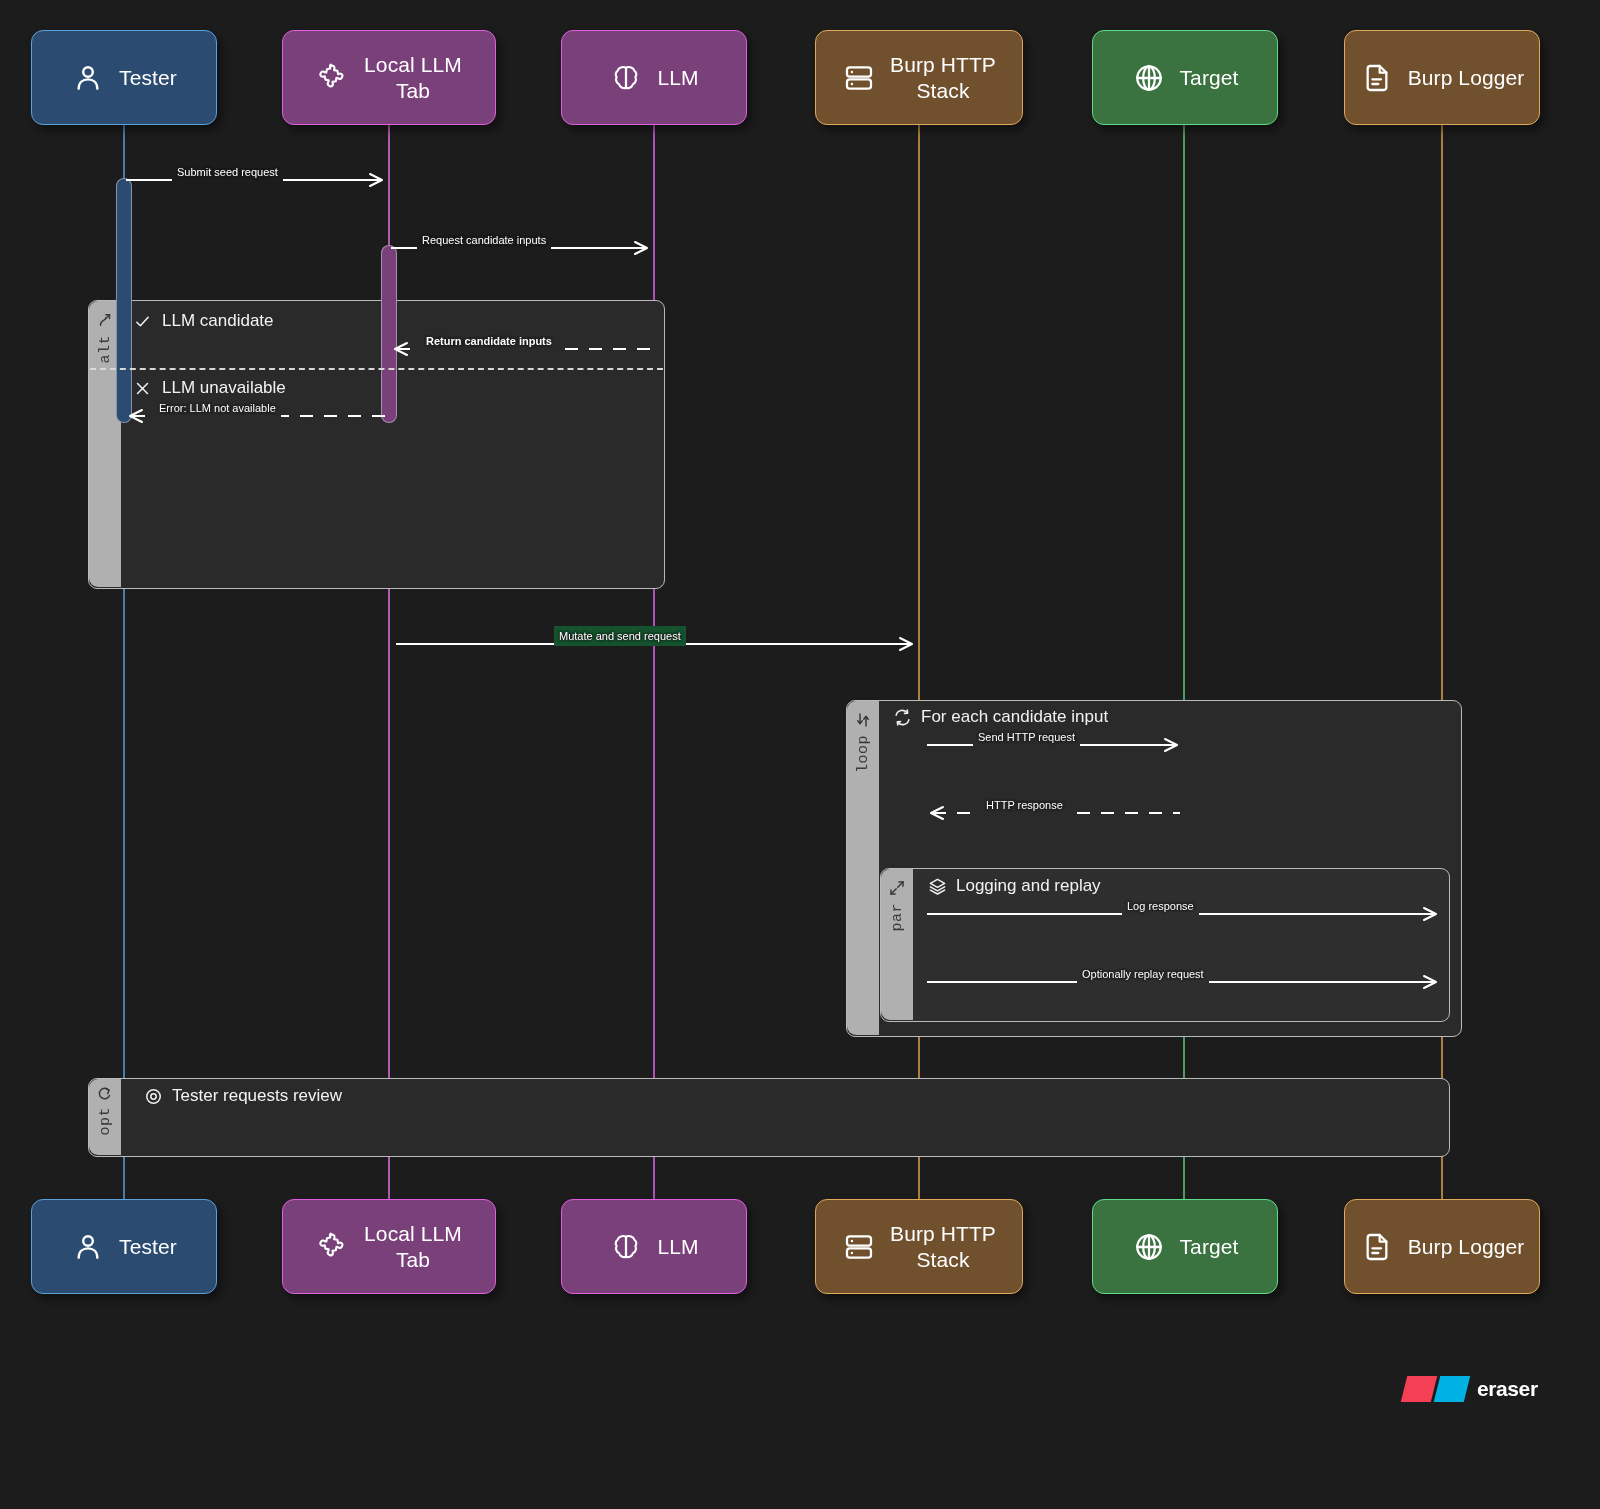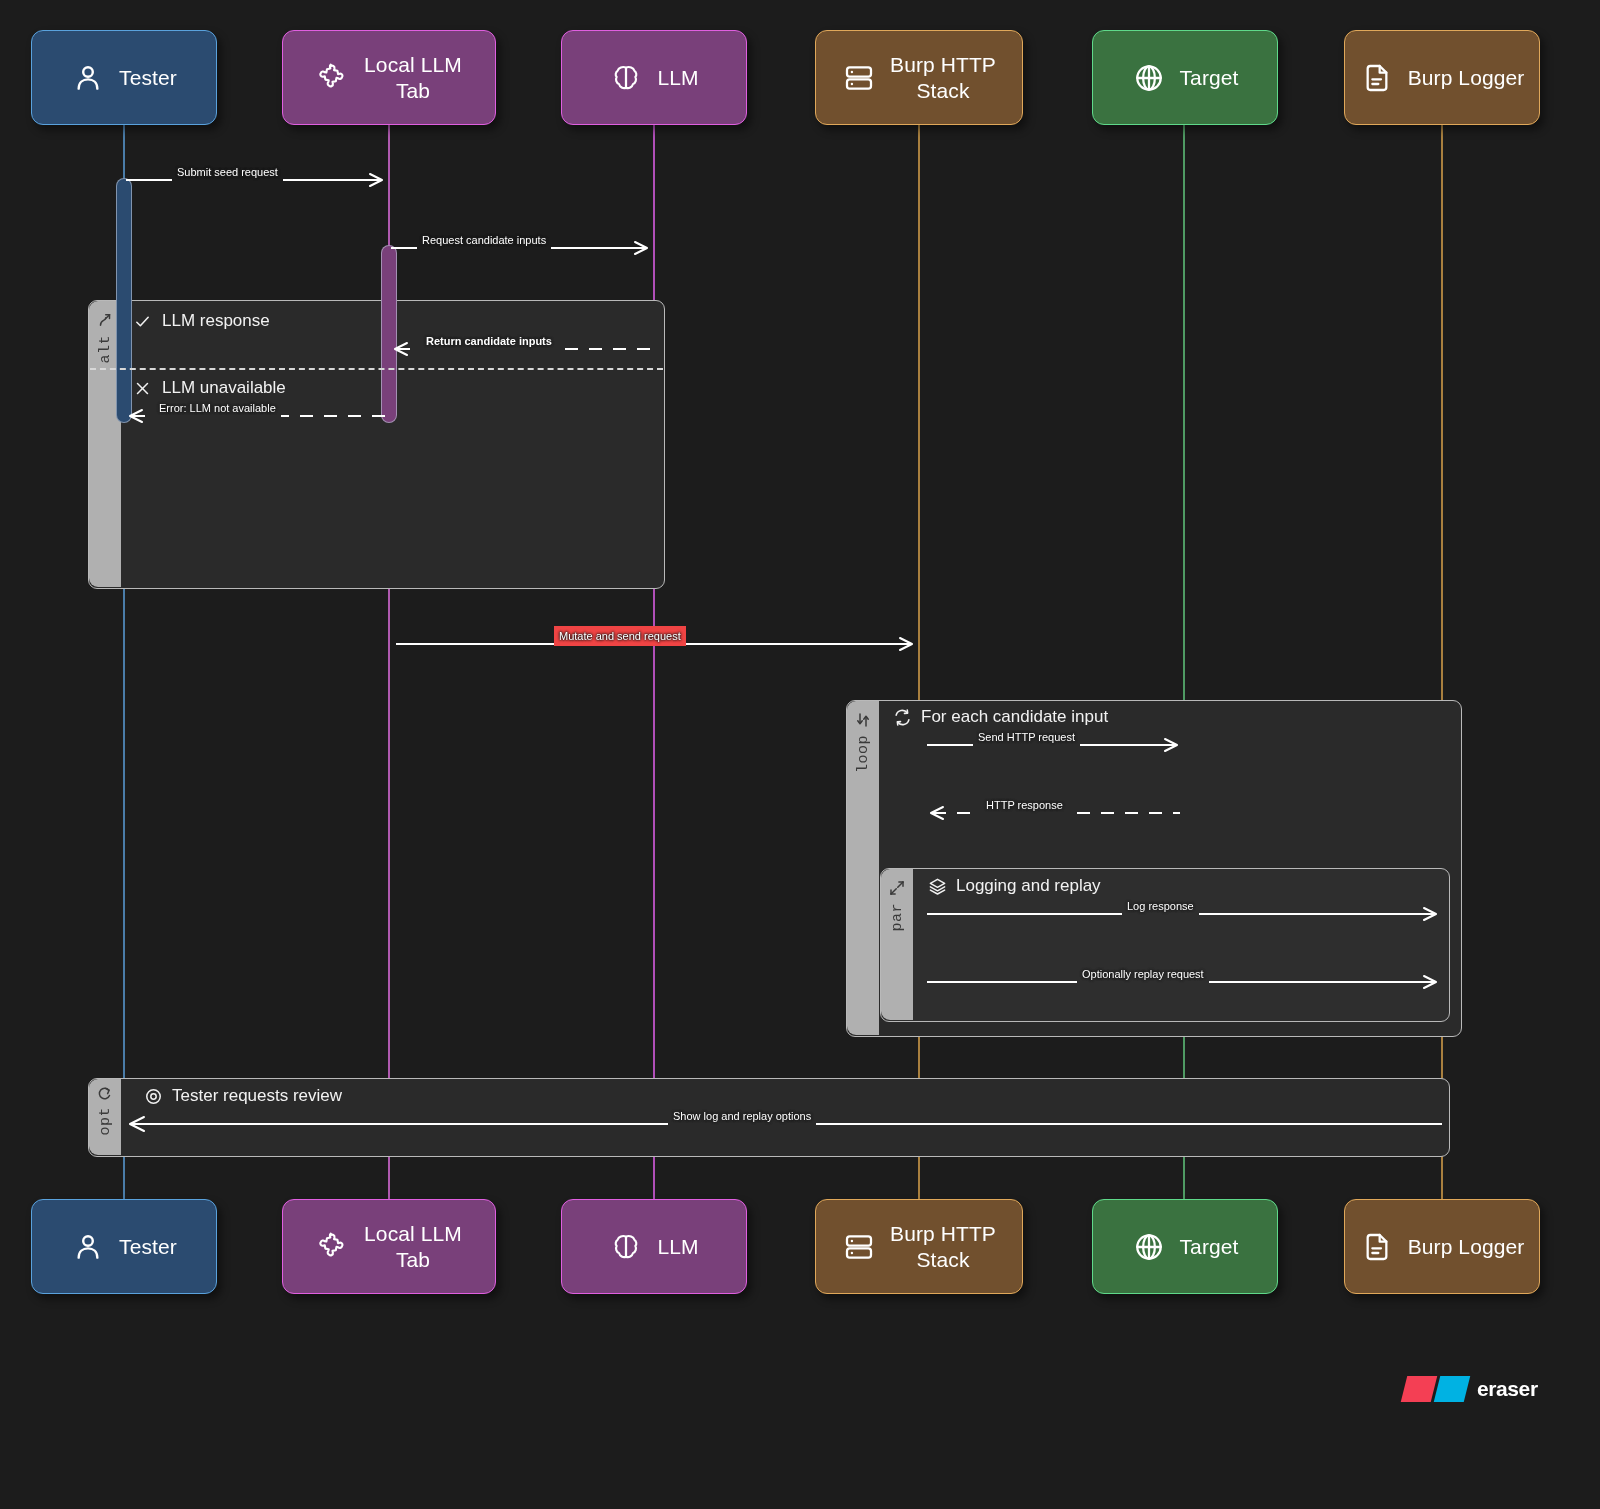--- a/index.html
+++ b/index.html
@@ -178,7 +178,7 @@
           <path d="M4 13 L9 18 L20 6"></path>
         </svg>
     </span>
-    <span>LLM response</span>
+    <span>LLM candidate</span>
   </div>
   <div class="alt-divider" style="left:90px; top:368px; width:573px;"></div>
   <div class="alt-branch" style="left:134px; top:378px;">

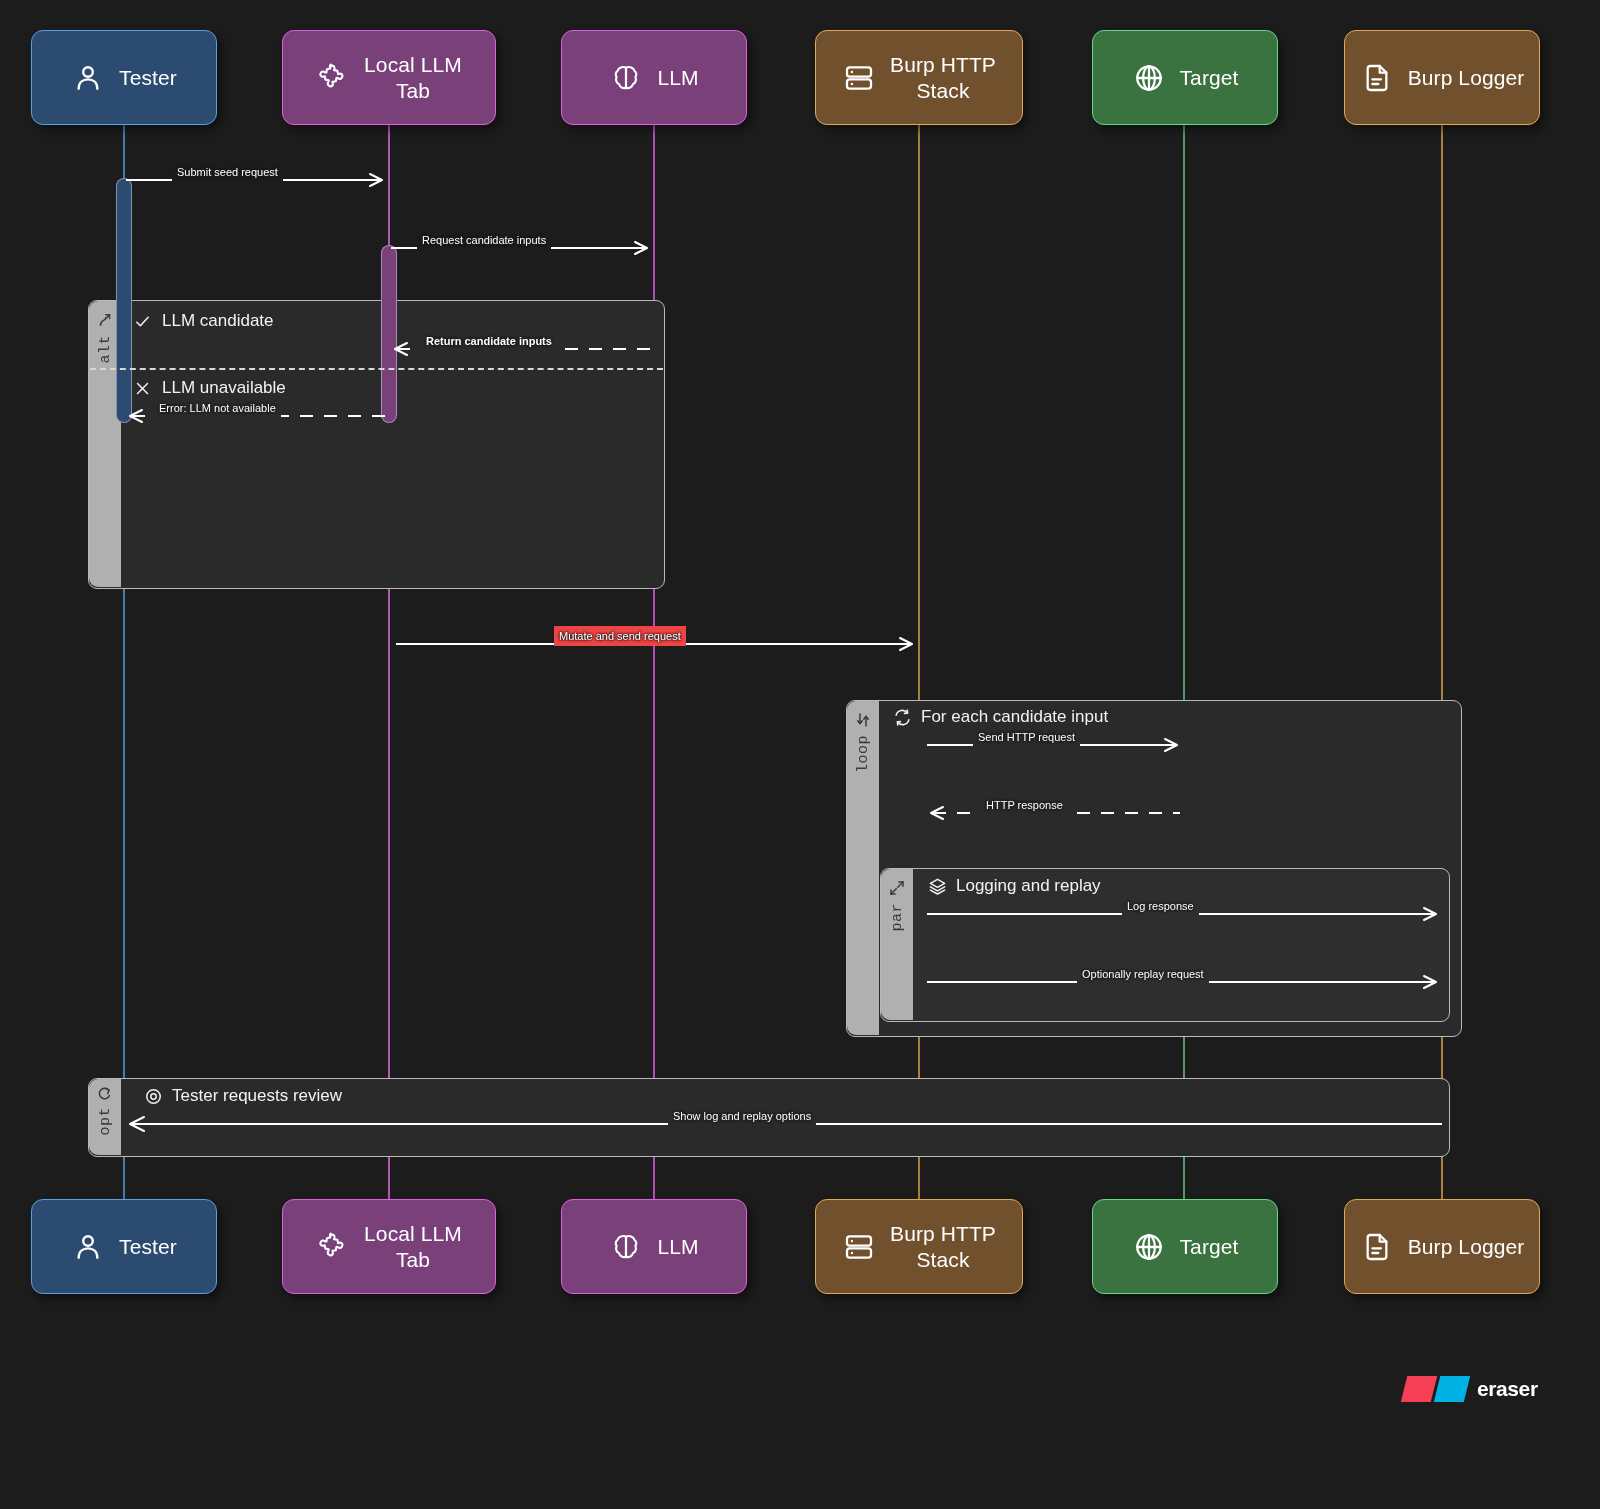--- a/index.html
+++ b/index.html
@@ -303,7 +303,7 @@
       <line x1="2" y1="16" x2="518" y2="16" stroke="#ffffff" stroke-width="2"></line>
       <path d="M518 16 L506 10 M518 16 L506 22" stroke="#ffffff" stroke-width="2" fill="none" stroke-linecap="round"></path>
     </svg>
-    <span class="msg-label" style="left:160px; top:-2px; background:#ef4444;">Mutate and send request</span>
+    <span class="msg-label" style="left:160px; top:-2px; background:#14532d;">Mutate and send request</span>
   </div>
 
   <div class="message" style="left:925px; top:729px; width:258px;">

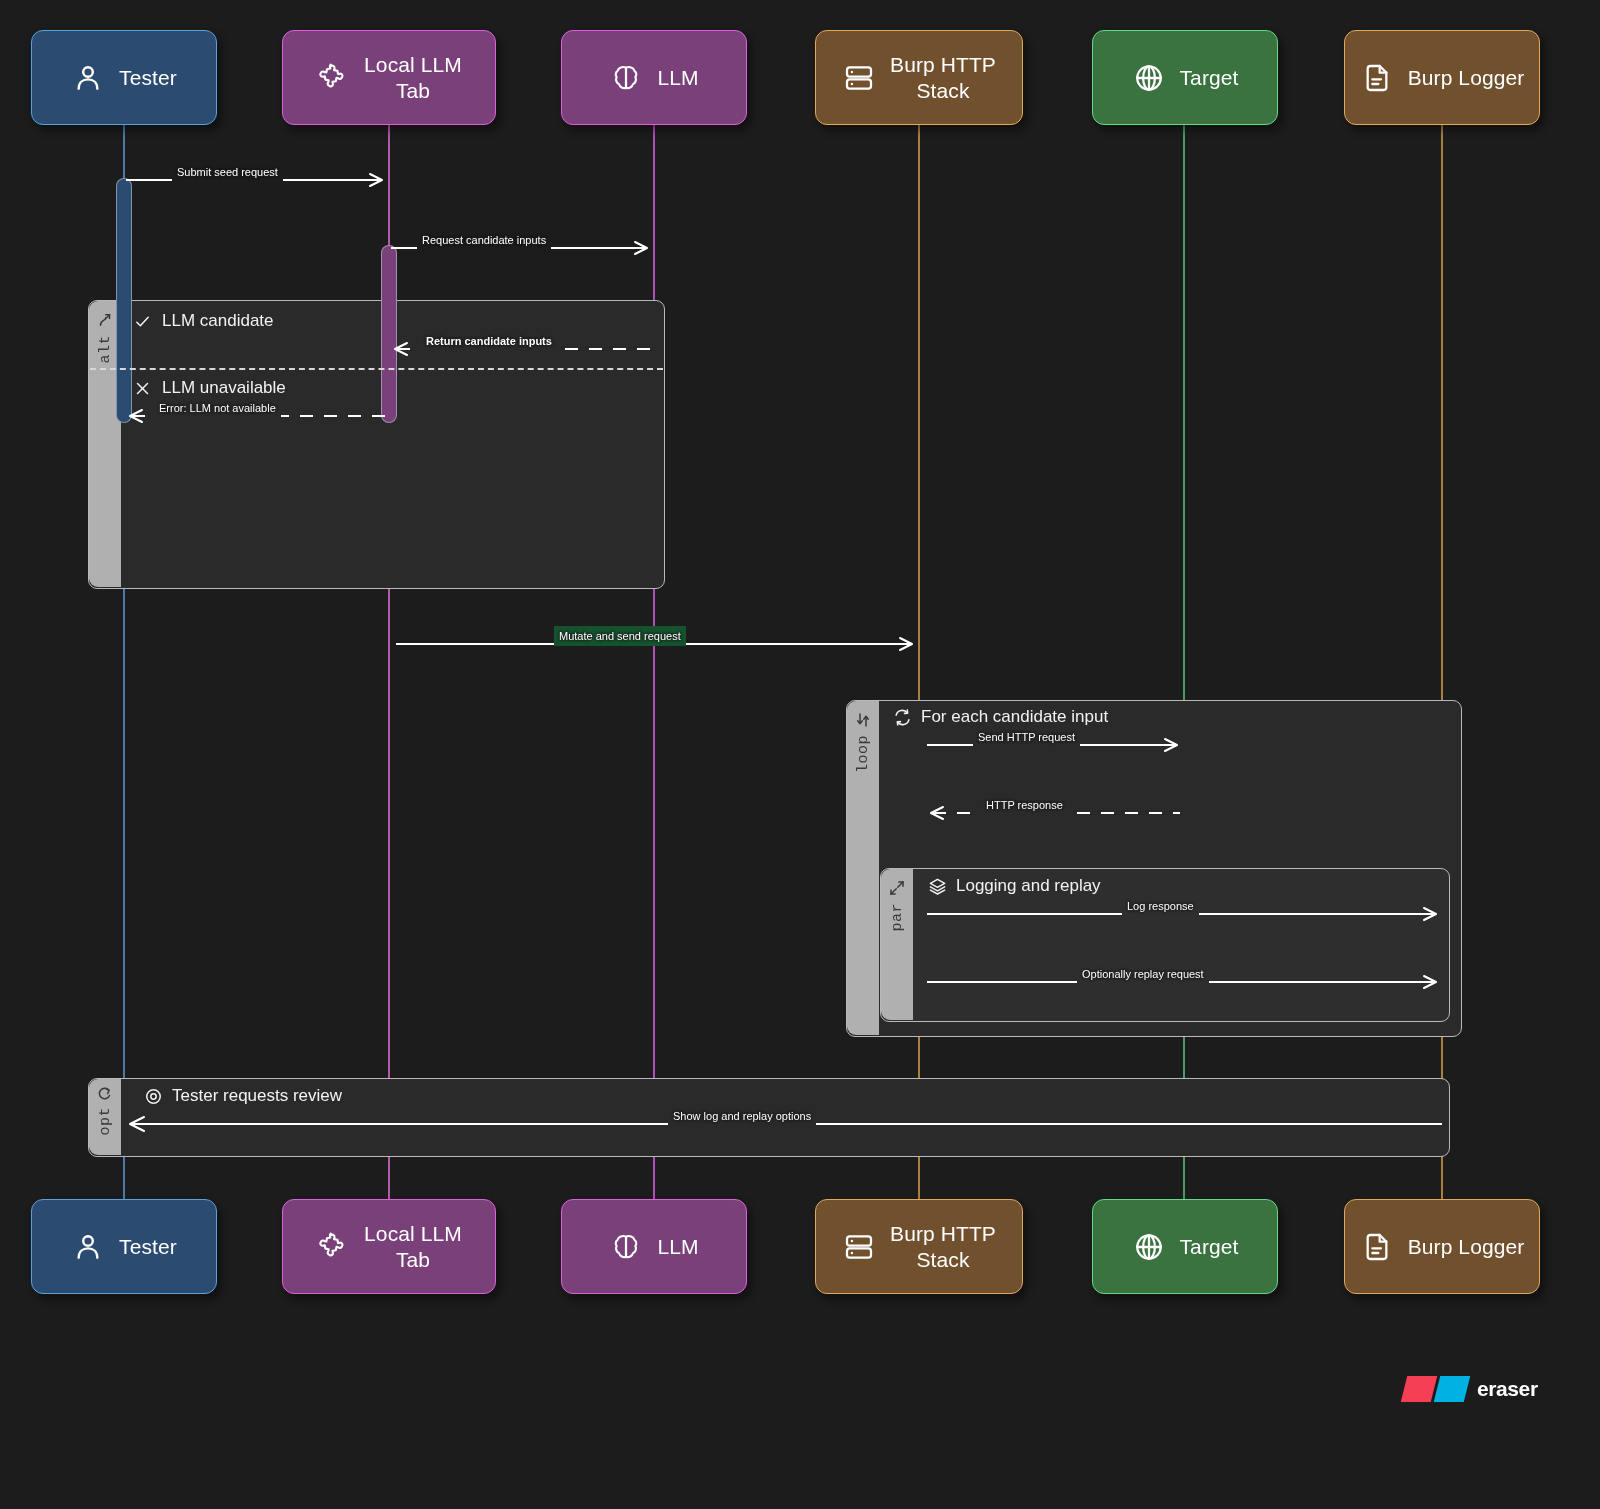--- a/index.html
+++ b/index.html
@@ -338,13 +338,6 @@
     <span class="msg-label" style="left:152px; top:-2px; background:#2e2e2e;">Optionally replay request</span>
   </div>
 
-  <div class="message" style="left:124px; top:1108px; width:1320px;">
-    <svg width="1320" height="34">
-      <line x1="8" y1="16" x2="1318" y2="16" stroke="#ffffff" stroke-width="2"></line>
-      <path d="M6 16 L20 9 M6 16 L20 23" stroke="#ffffff" stroke-width="2" fill="none" stroke-linecap="round"></path>
-    </svg>
-    <span class="msg-label" style="left:544px; top:-2px; background:#2a2a2a;">Show log and replay options</span>
-  </div>
 
   <div class="participant" style="left:31px; top:30px; width:186px; height:95px; background:#2b4b70; border-color:#5aa2dd;">
     <span class="p-icon">

